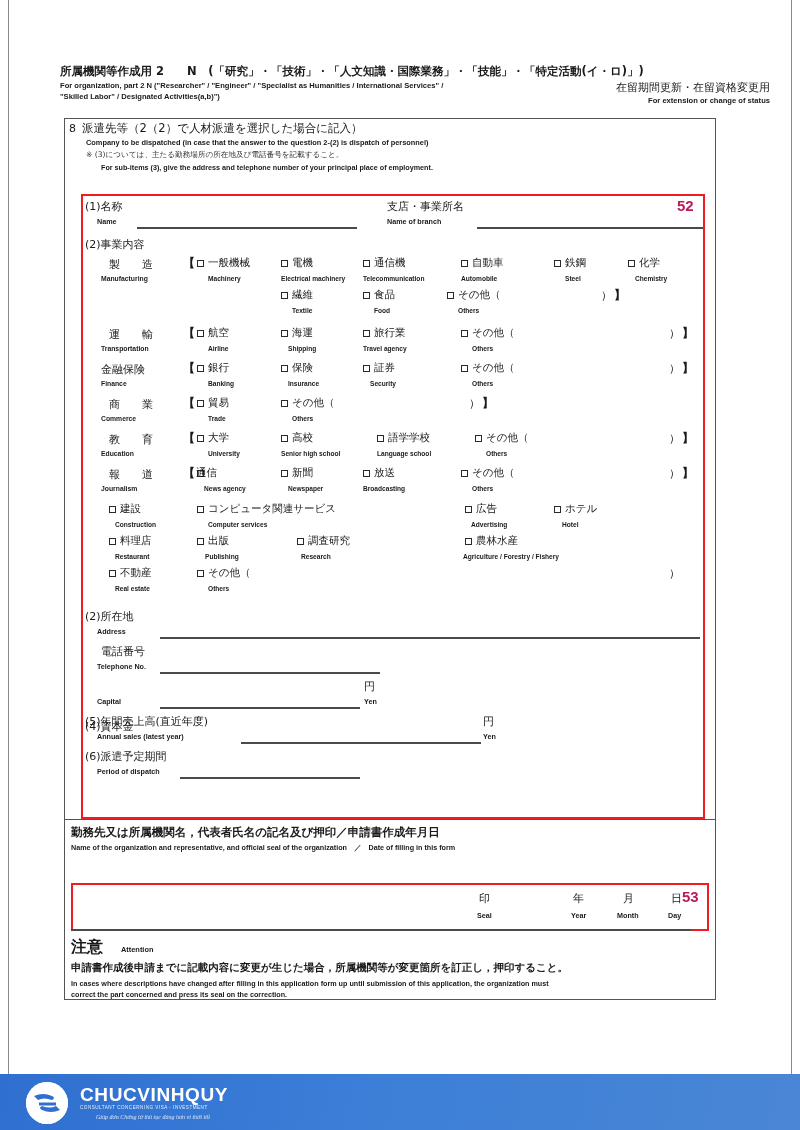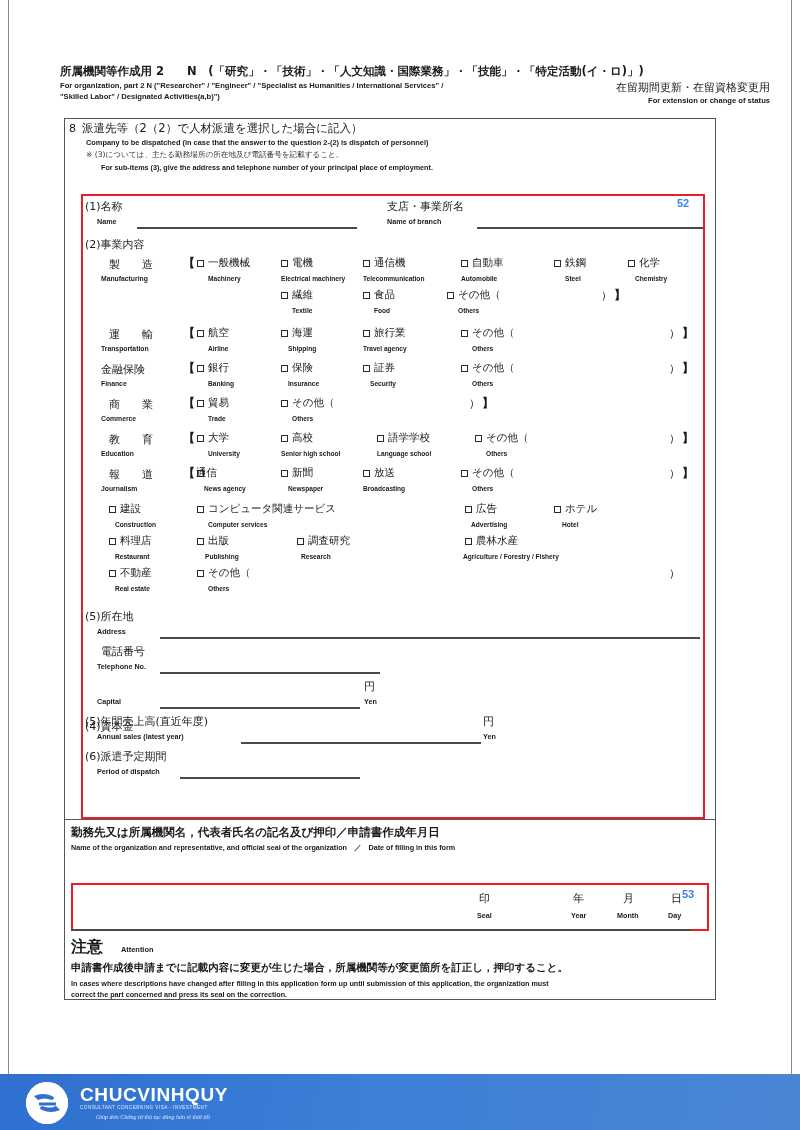--- a/index.html
+++ b/index.html
@@ -173,9 +173,9 @@
   .paren { font-size: 11px; }
   .num-badge {
     position: absolute;
-    font-size: 11px;
-    font-weight: bold;
-    color: #3b82f6;
+    font-size: 15px;
+    font-weight: bold;
+    color: #be185d;
     font-family: "Liberation Sans", sans-serif;
   }
 

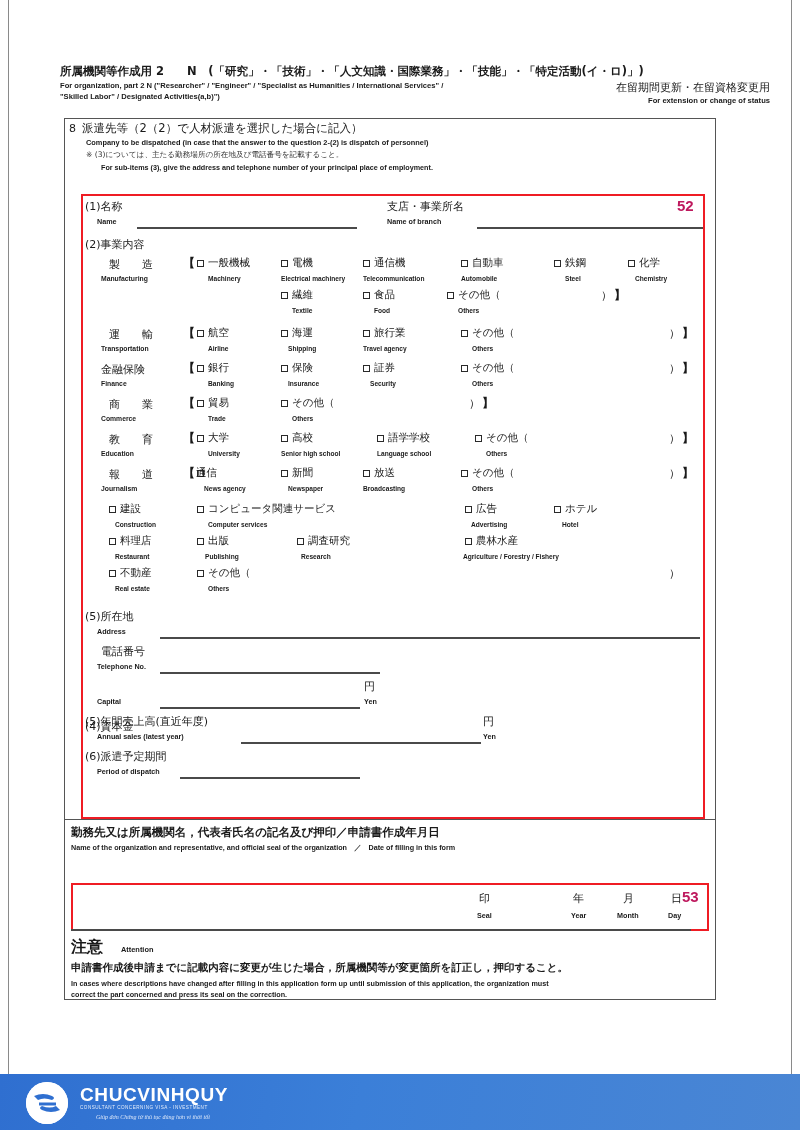--- a/index.html
+++ b/index.html
@@ -535,7 +535,7 @@
     <div class="t opt-en" style="left:143px; top:466px;">Others</div>
     <div class="t jp paren" style="left:604px; top:447px;">）</div>
 
-    <div class="t jp lbl-jp" style="left:20px; top:490px;">(5)所在地</div>
+    <div class="t jp lbl-jp" style="left:20px; top:490px;">(2)所在地</div>
     <div class="t lbl-en" style="left:32px; top:508px;">Address</div>
     <div class="rule" style="left:95px; top:518px; width:540px;"></div>
 

